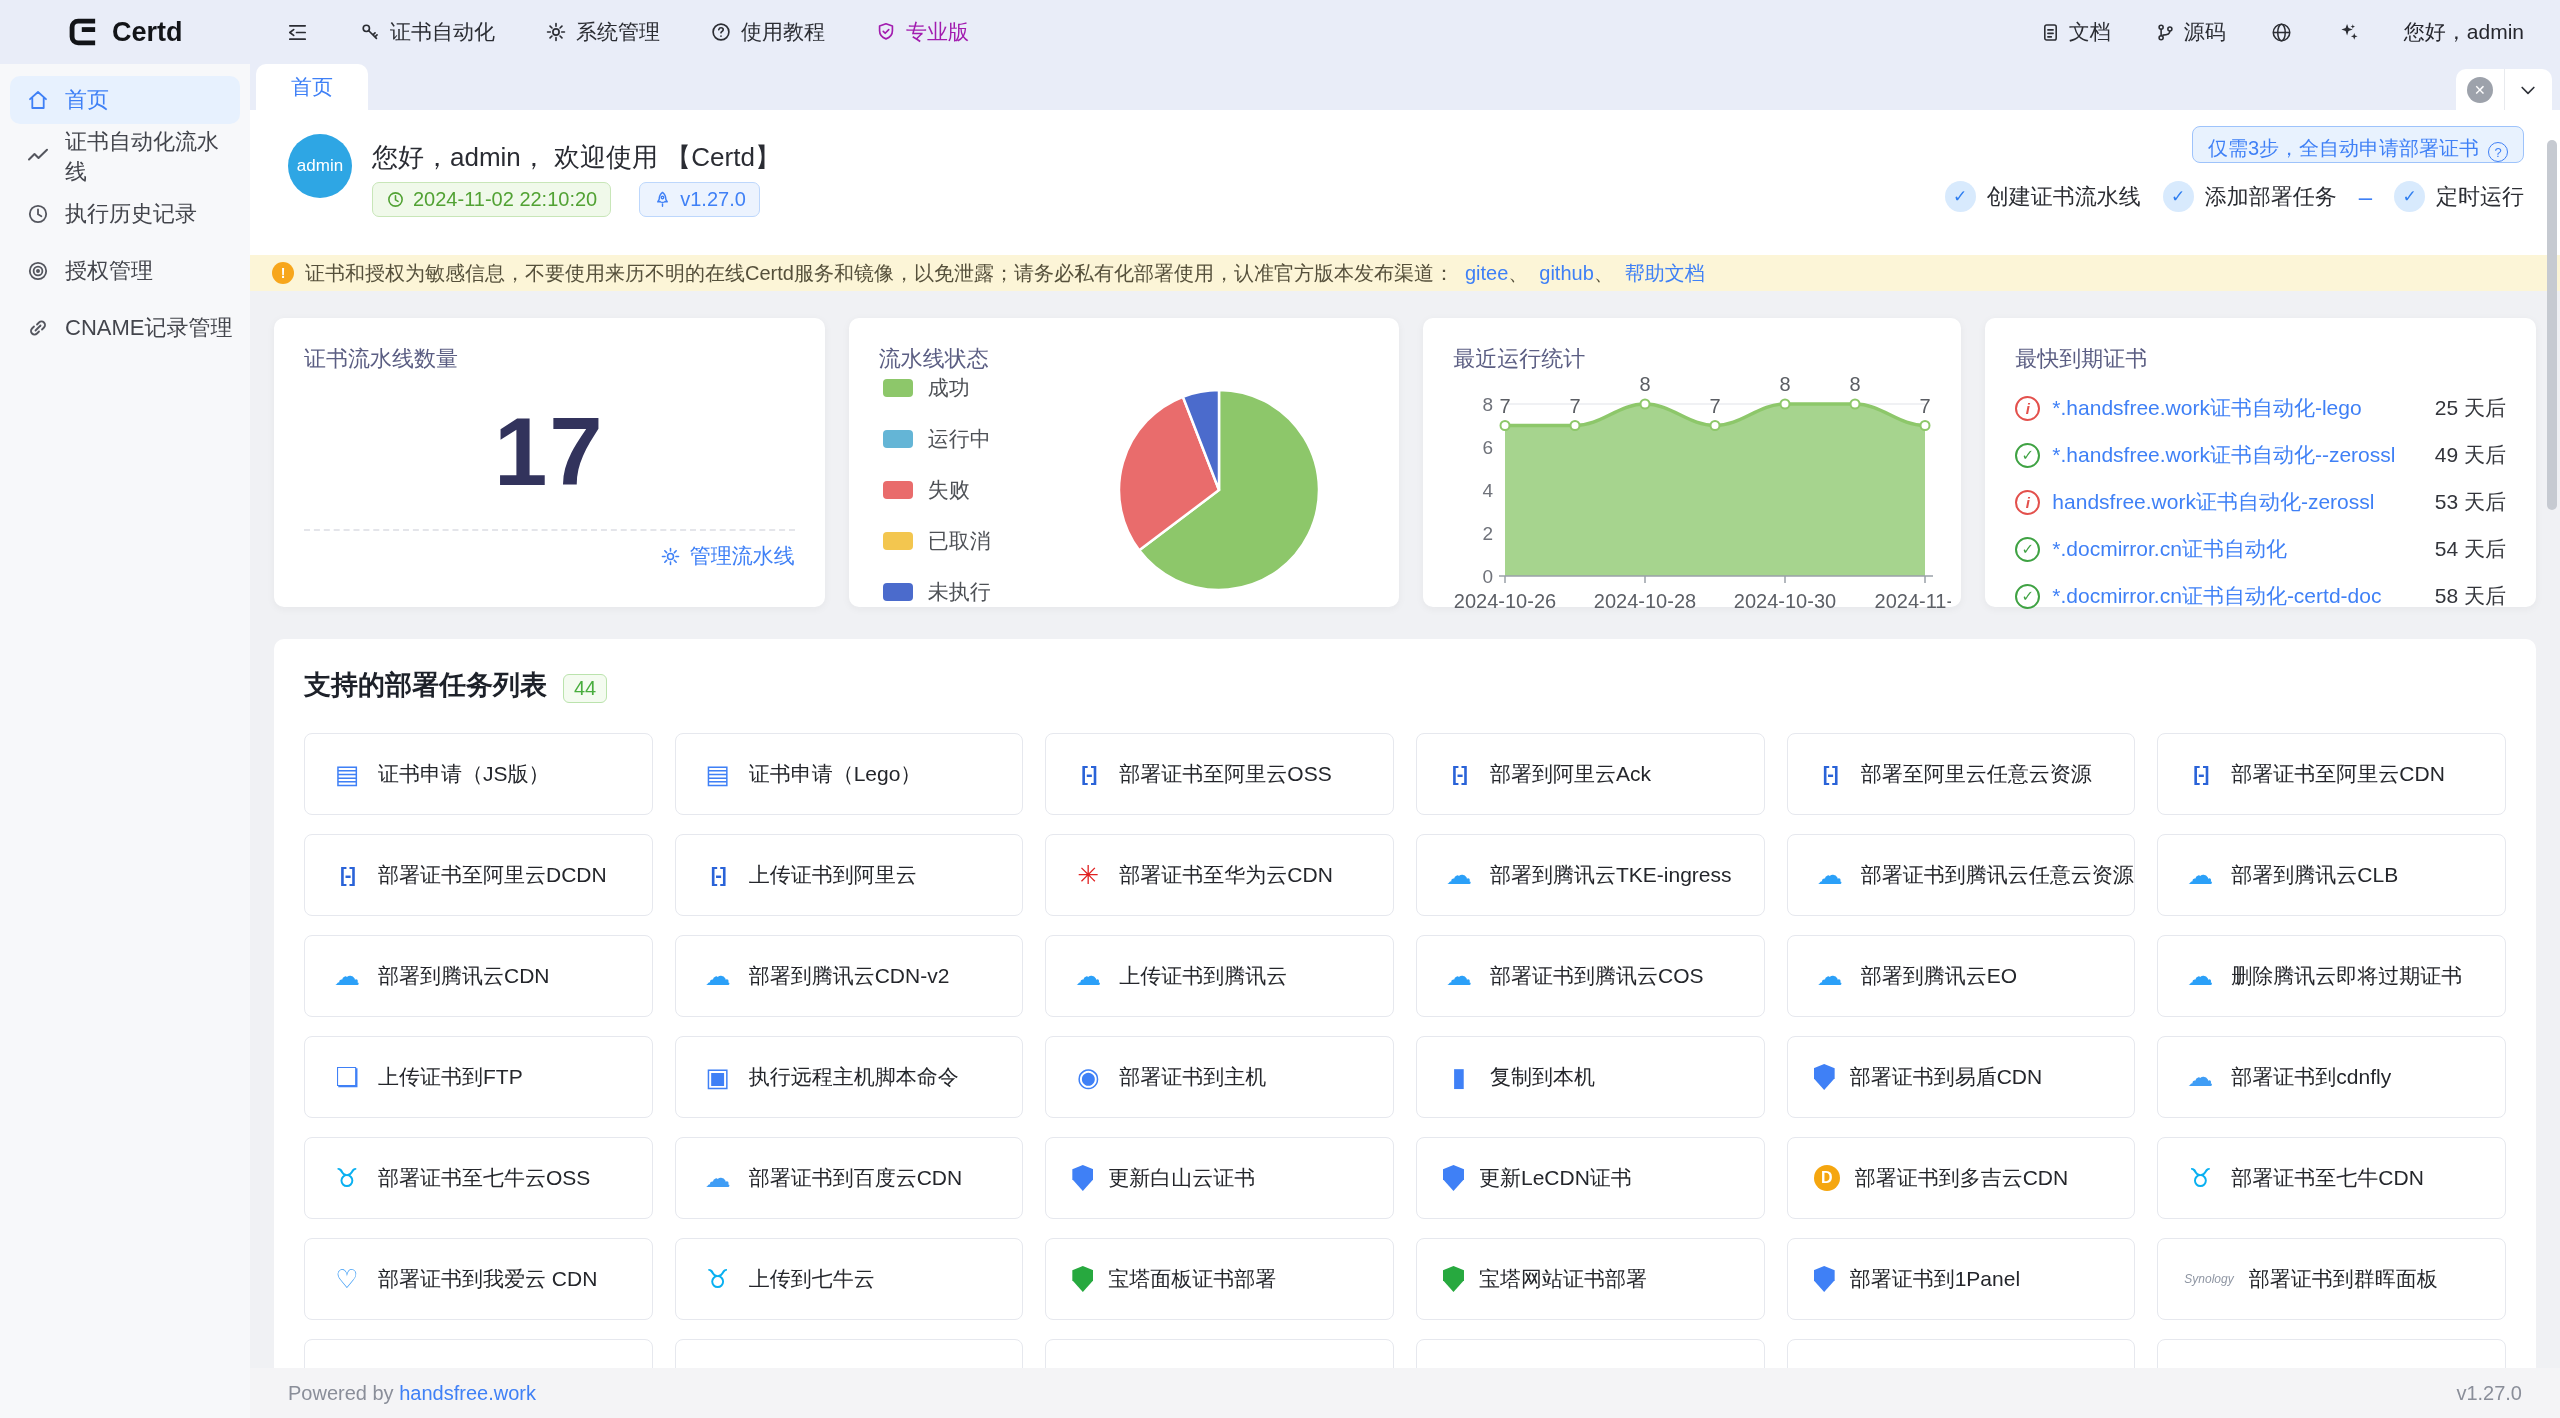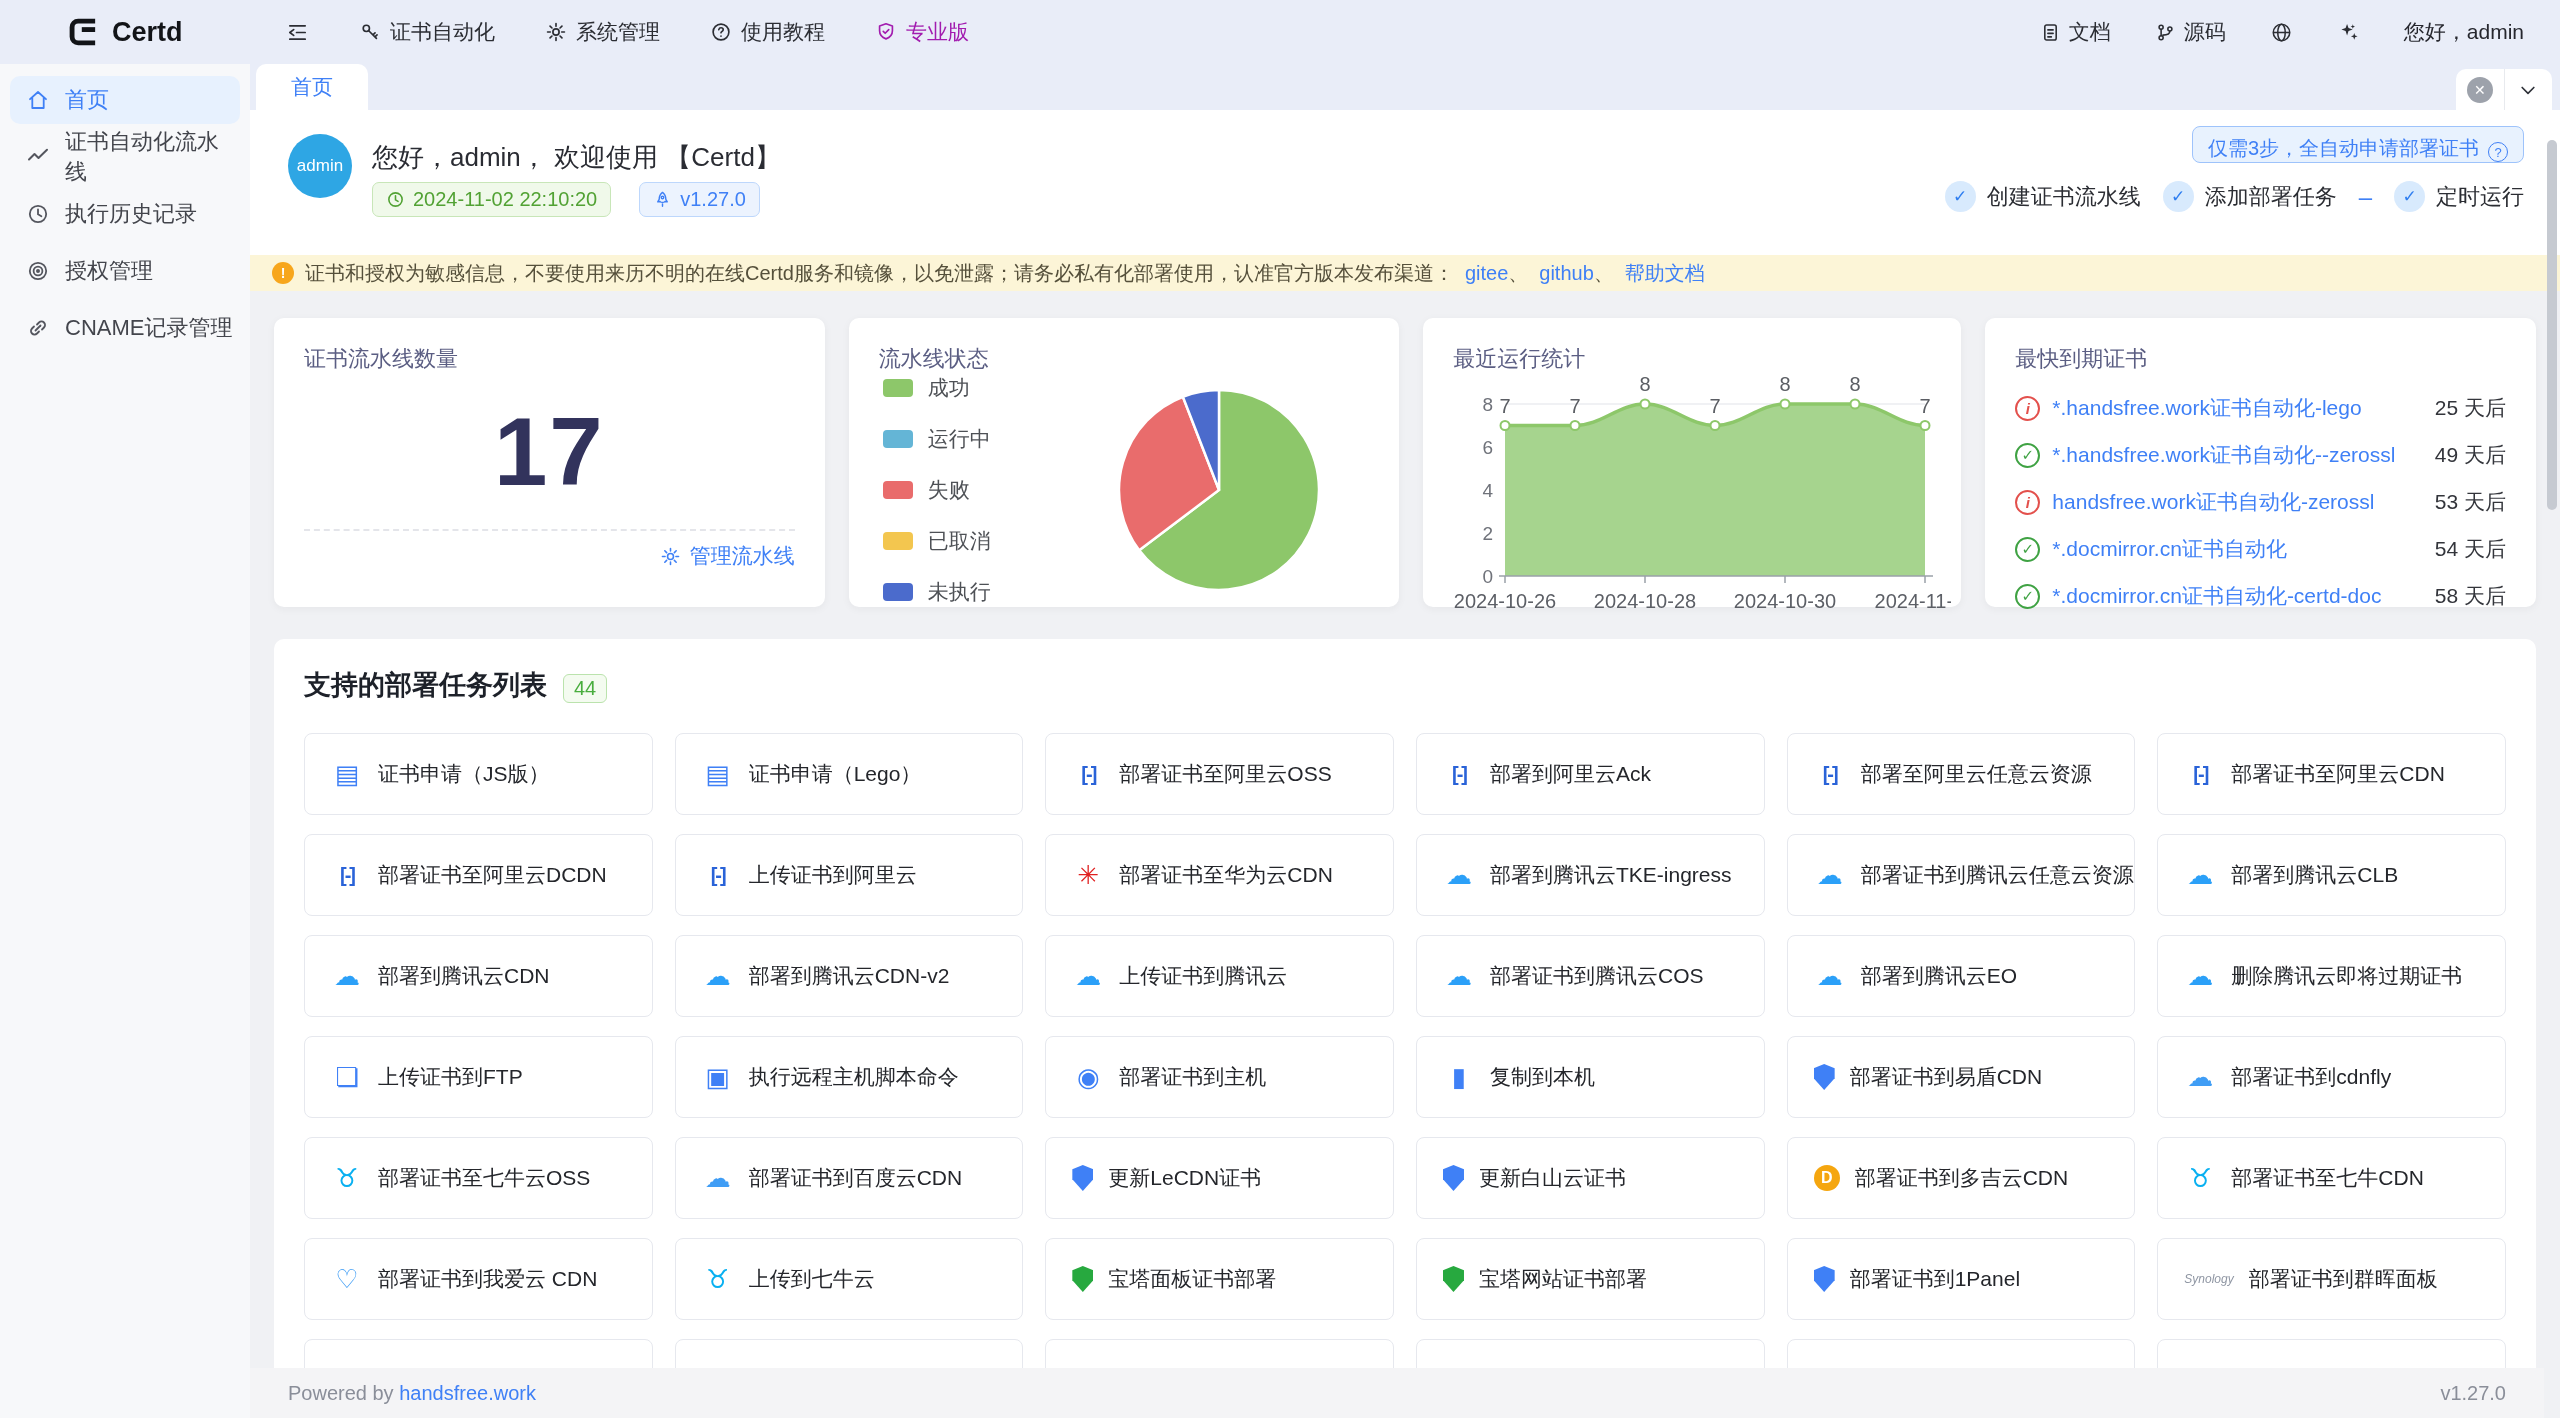--- a/index.html
+++ b/index.html
@@ -547,11 +547,11 @@
         </div>
       <div class="tcell">
           <span class="ticon ic-shield" style="background: rgb(63, 128, 246);"></span>
+          <span class="tlabel">更新白山云证书</span>
+        </div>
+      <div class="tcell">
+          <span class="ticon ic-shield" style="background: rgb(63, 128, 246);"></span>
           <span class="tlabel">更新LeCDN证书</span>
-        </div>
-      <div class="tcell">
-          <span class="ticon ic-shield" style="background: rgb(63, 128, 246);"></span>
-          <span class="tlabel">更新白山云证书</span>
         </div>
       <div class="tcell">
           <span class="ticon ic-doge" style="background: rgb(245, 166, 15);">D</span>

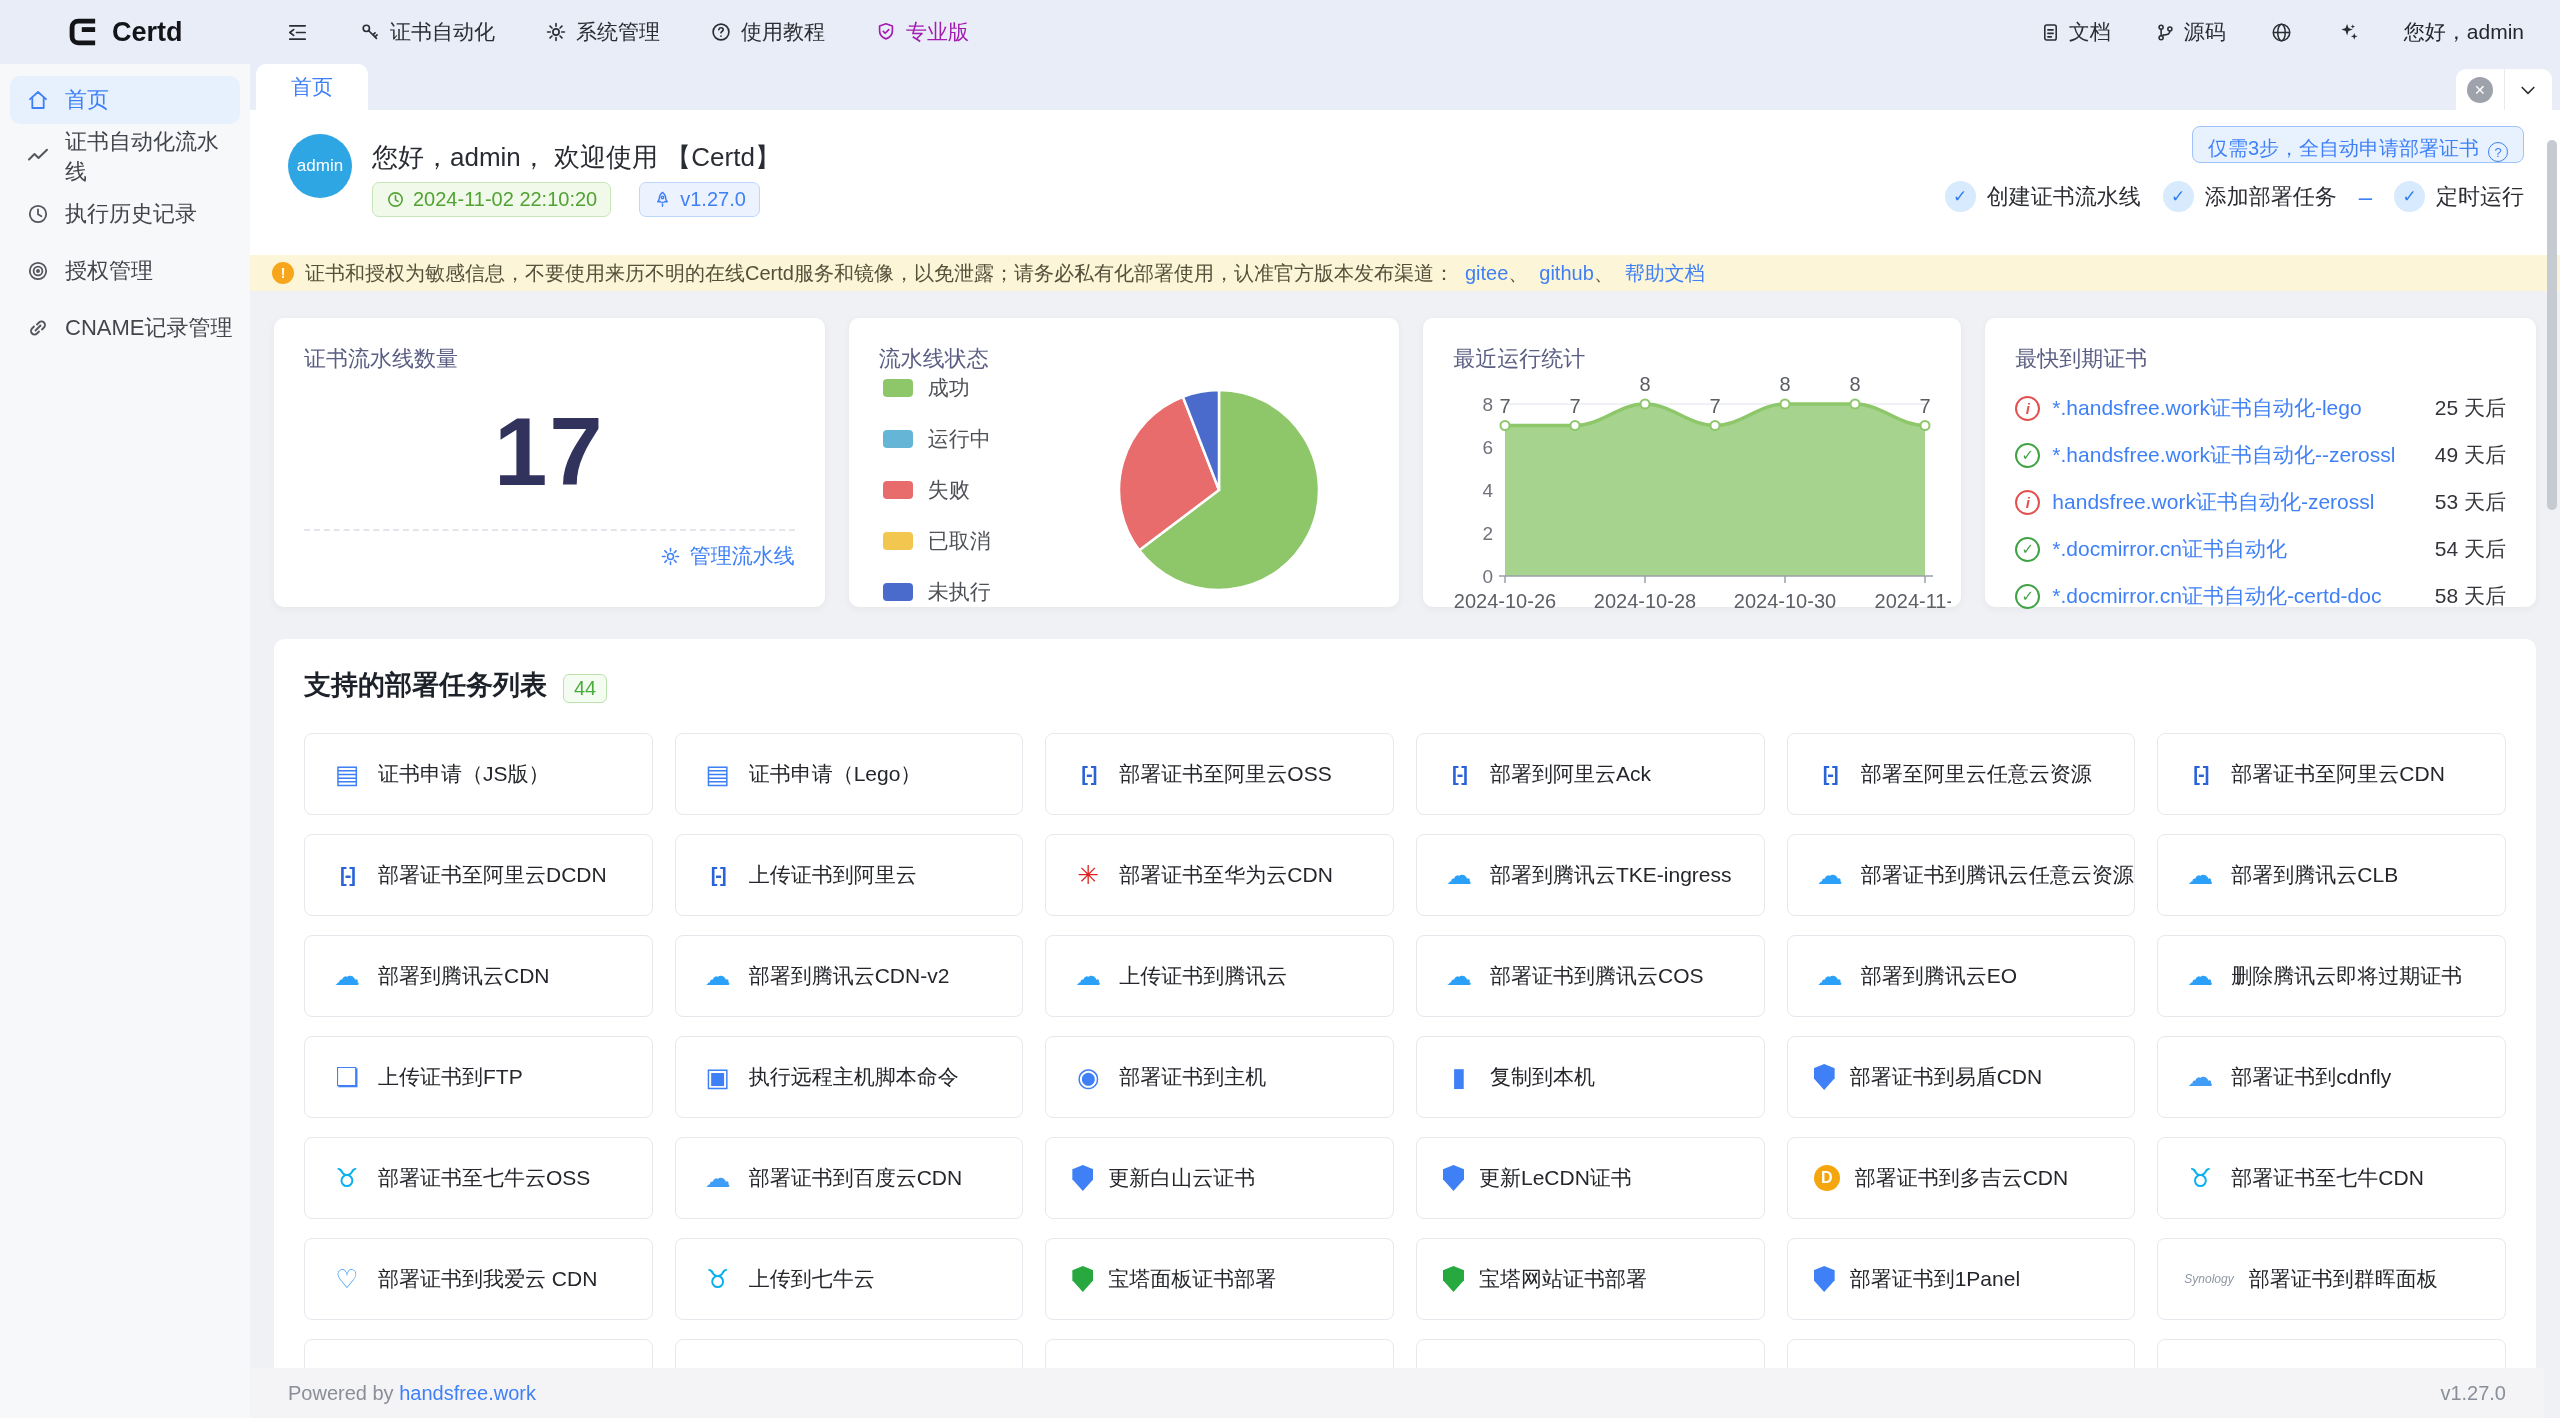--- a/index.html
+++ b/index.html
@@ -88,7 +88,7 @@
   .ic-doge { width:26px; height:26px; border-radius:50%; color:#fff !important; font-size:16px; font-weight:bold; align-items:center; justify-content:center; display:flex; }
   .ic-syn { font-size:12px; color:#8f96a3; width:auto; font-style:italic; letter-spacing:0; }
 
-  .page-footer { position:absolute; left:0; right:16px; bottom:0; height:50px; background:#f4f4f6; display:flex; align-items:center; justify-content:space-between; padding:0 38px; font-size:20px; color:#8a8e99; z-index:10; }
+  .page-footer { position:absolute; left:0; right:0; bottom:0; height:50px; background:#f4f4f6; display:flex; align-items:center; justify-content:space-between; padding:0 38px; font-size:20px; color:#8a8e99; z-index:10; }
   .scroll-thumb { position:absolute; right:3px; top:30px; width:10px; height:370px; border-radius:5px; background:#c6cad1; z-index:40; }
 </style>
 </head>

